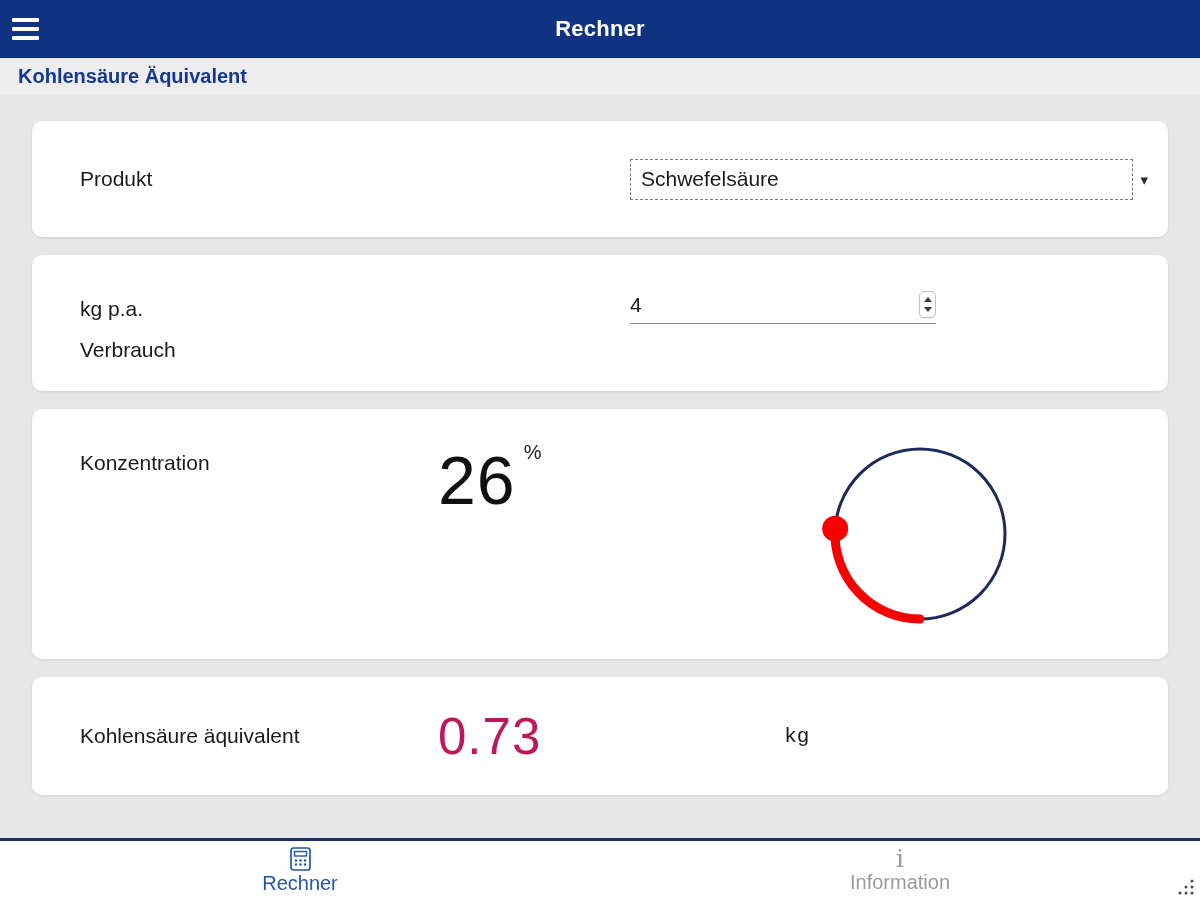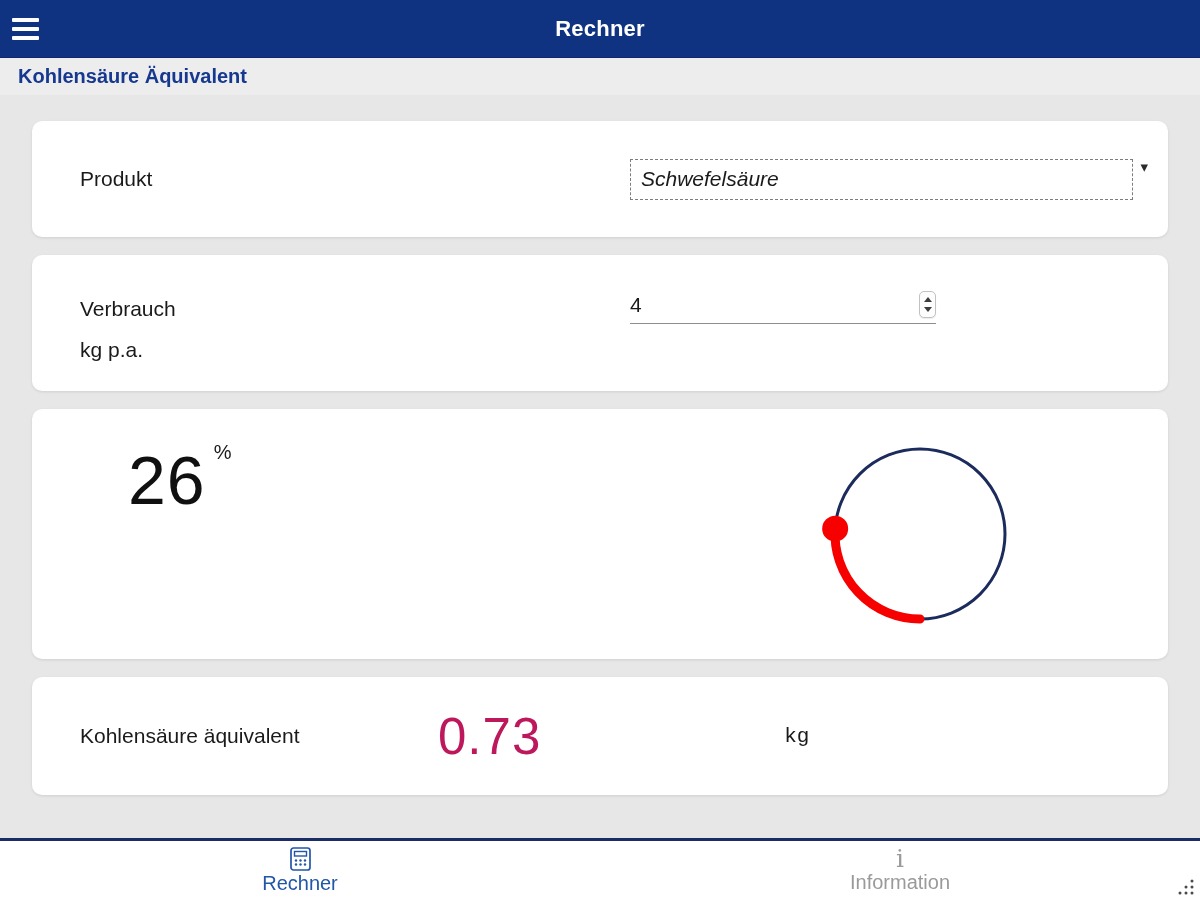--- a/index.html
+++ b/index.html
@@ -46,7 +46,7 @@
 
   
   .card.produkt { height:116px; display:flex; align-items:center; justify-content:space-between; }
-  .select { width:518px; display:flex; align-items:flex-start; cursor:pointer;font-style:italic; }
+  .select { width:518px; display:flex; align-items:center; cursor:pointer; }
   .select-box {
     flex:1; border:1px dashed #7d7d7d;
     padding:7px 10px 8px; font-size:21px; background:#fff;

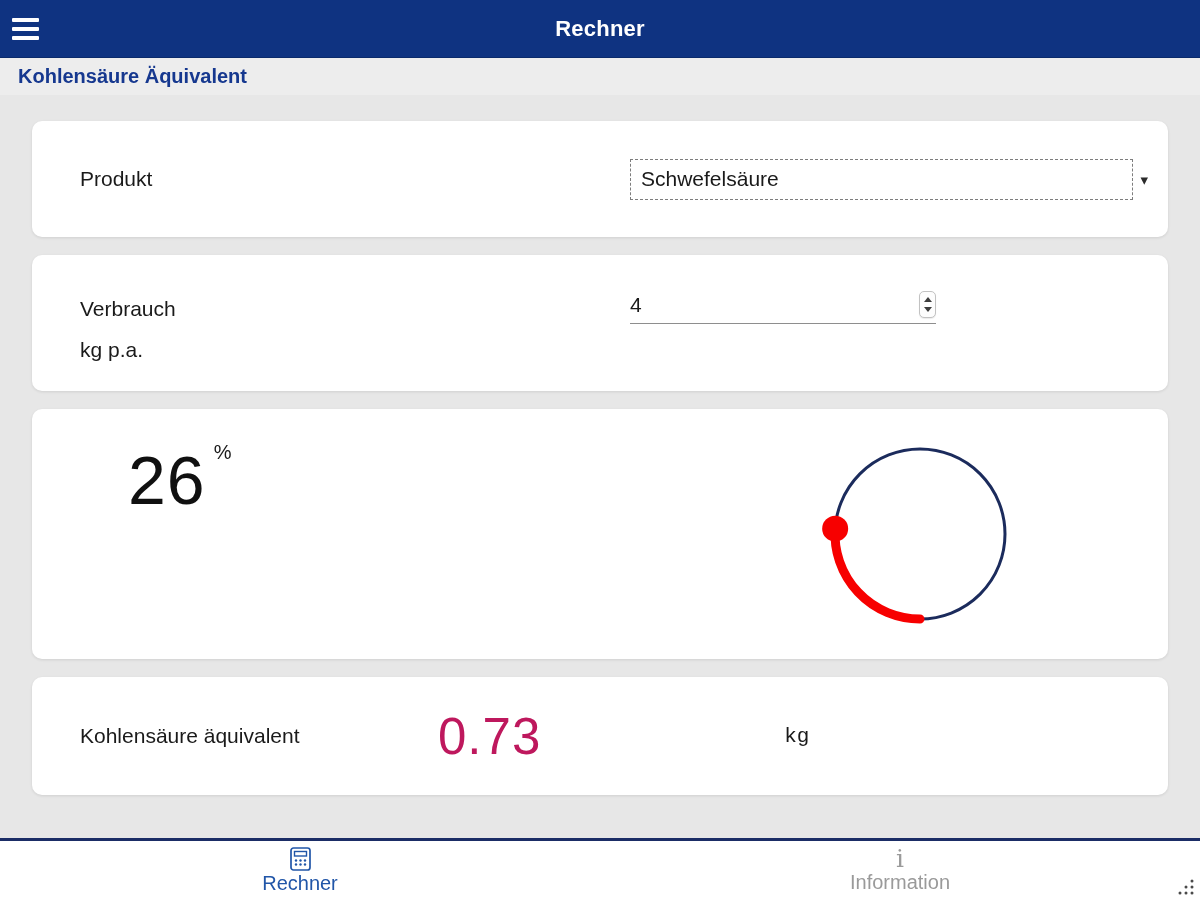--- a/index.html
+++ b/index.html
@@ -136,8 +136,8 @@
 
   <section class="card verbrauch">
     <div class="v-labels">
+      <span class="field-label">kg p.a.</span>
       <span class="field-label">Verbrauch</span>
-      <span class="field-label">kg p.a.</span>
     </div>
     <div class="v-right">
       <div class="number-row">

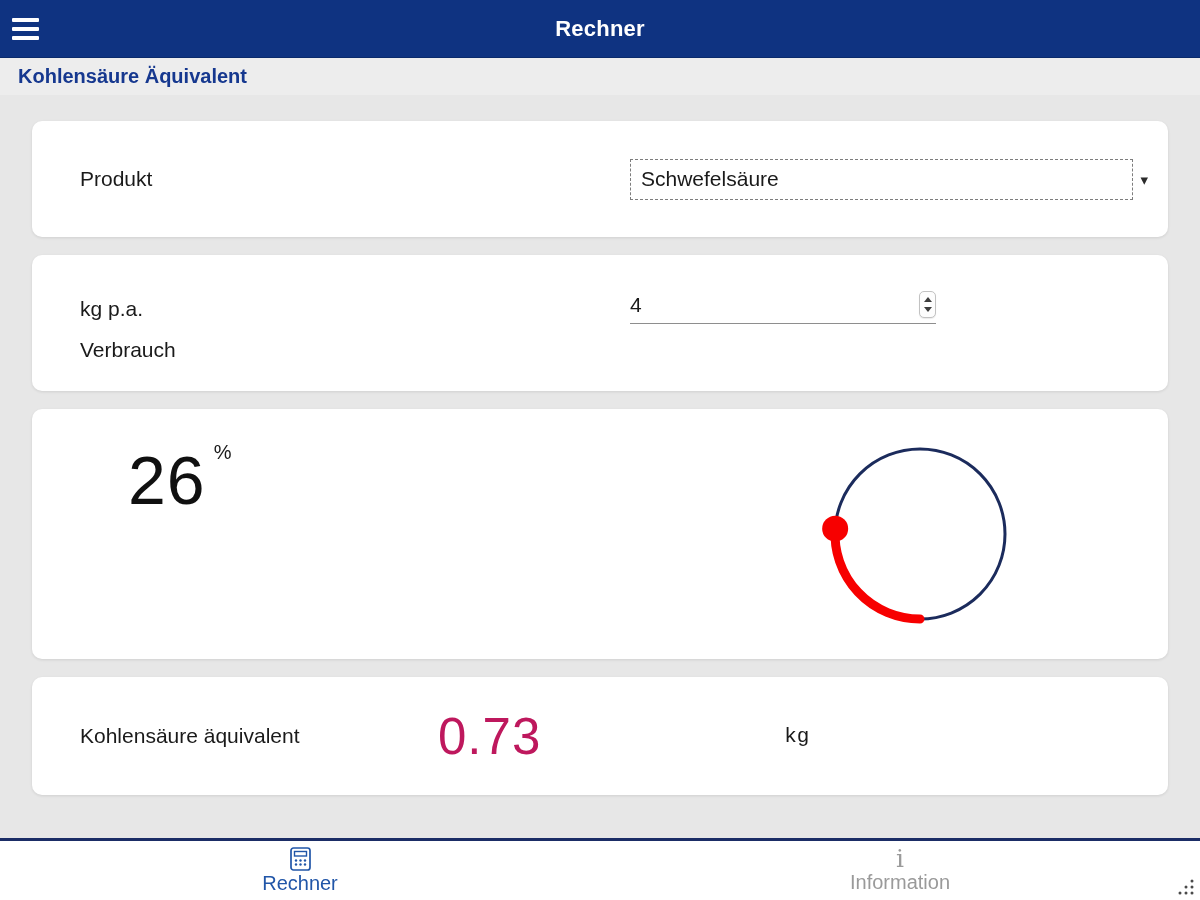--- a/index.html
+++ b/index.html
@@ -155,6 +155,7 @@
   </section>
 
   <section class="card konzentration">
+    <span class="field-label k-label">Konzentration</span>
     <div class="k-value">
       <span class="k-num">26</span>
       <span class="k-unit">%</span>

